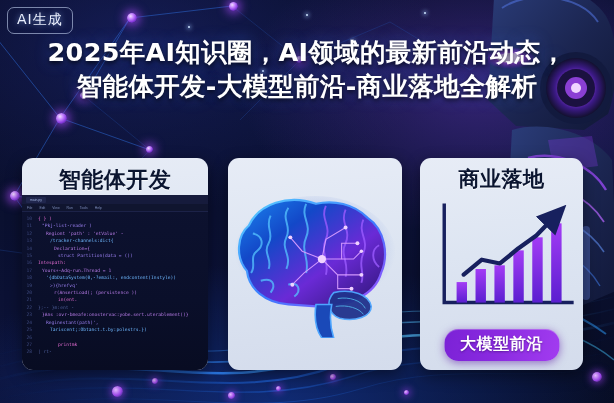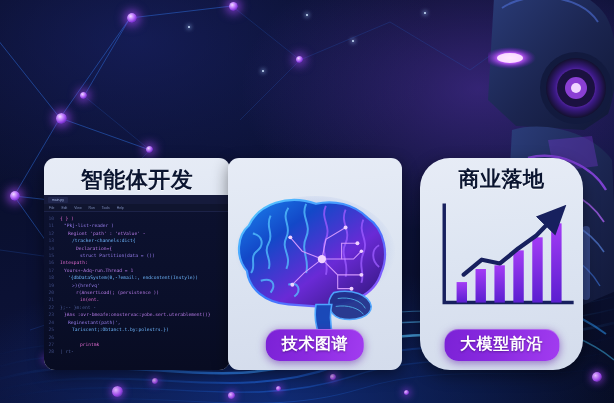--- a/index.html
+++ b/index.html
@@ -242,6 +242,7 @@
     </svg>
   </div>
 
+  <div class="ai-badge">AI生成</div>
 
 
   <div class="cards">

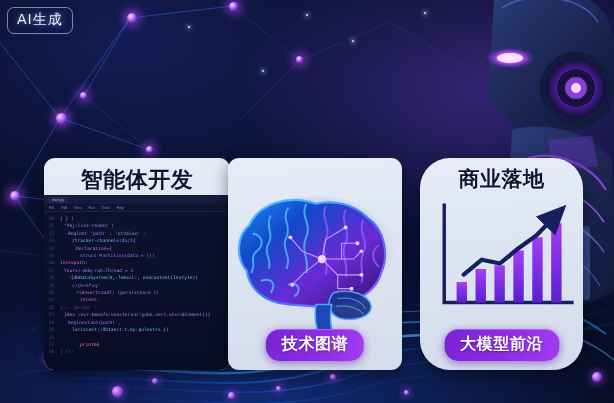--- a/index.html
+++ b/index.html
@@ -244,6 +244,10 @@
 
   <div class="ai-badge">AI生成</div>
 
+  <div class="title">
+    <span>2025年AI知识圈，AI领域的最新前沿动态，</span>
+    <span class="l2">智能体开发-大模型前沿-商业落地全解析</span>
+  </div>
 
   <div class="cards">
 

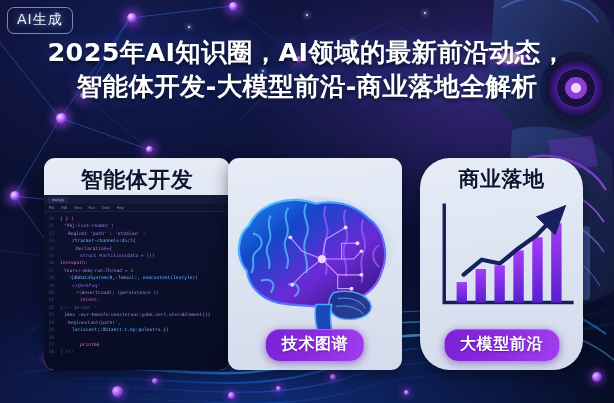--- a/index.html
+++ b/index.html
@@ -70,7 +70,7 @@
     box-shadow:0 5px 16px rgba(0,0,0,.45);
     display:flex; flex-direction:column; align-items:center;
   }
-  #card-1 { left:44px;  width:186px; }
+  #card-1 { left:22px;  width:186px; }
   #card-2 { left:228px; width:174px; }
   #card-3 { left:420px; width:163px;border-radius:30px; }
 

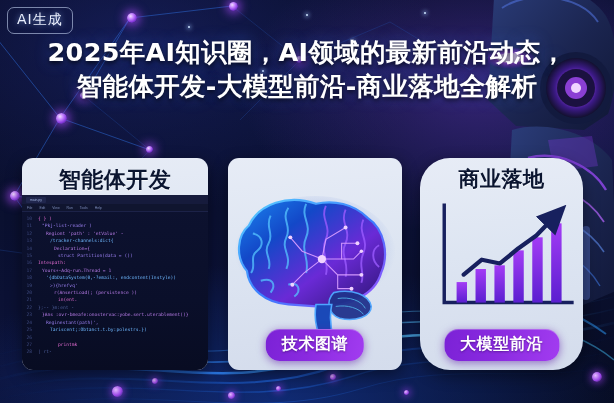--- a/index.html
+++ b/index.html
@@ -72,7 +72,7 @@
   }
   #card-1 { left:22px;  width:186px; }
   #card-2 { left:228px; width:174px; }
-  #card-3 { left:420px; width:163px;border-radius:30px; }
+  #card-3 { left:420px; width:163px; }
 
   .card-title {
     position:relative; z-index:3; margin-top:7px;

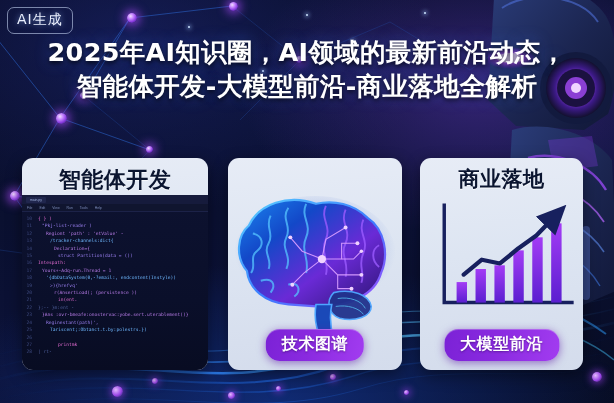--- a/index.html
+++ b/index.html
@@ -419,7 +419,6 @@
           </svg>
         </div>
       </div>
-      <div class="card-badge">技术图谱</div>
     </div>
 
     <div class="card" id="card-3">

